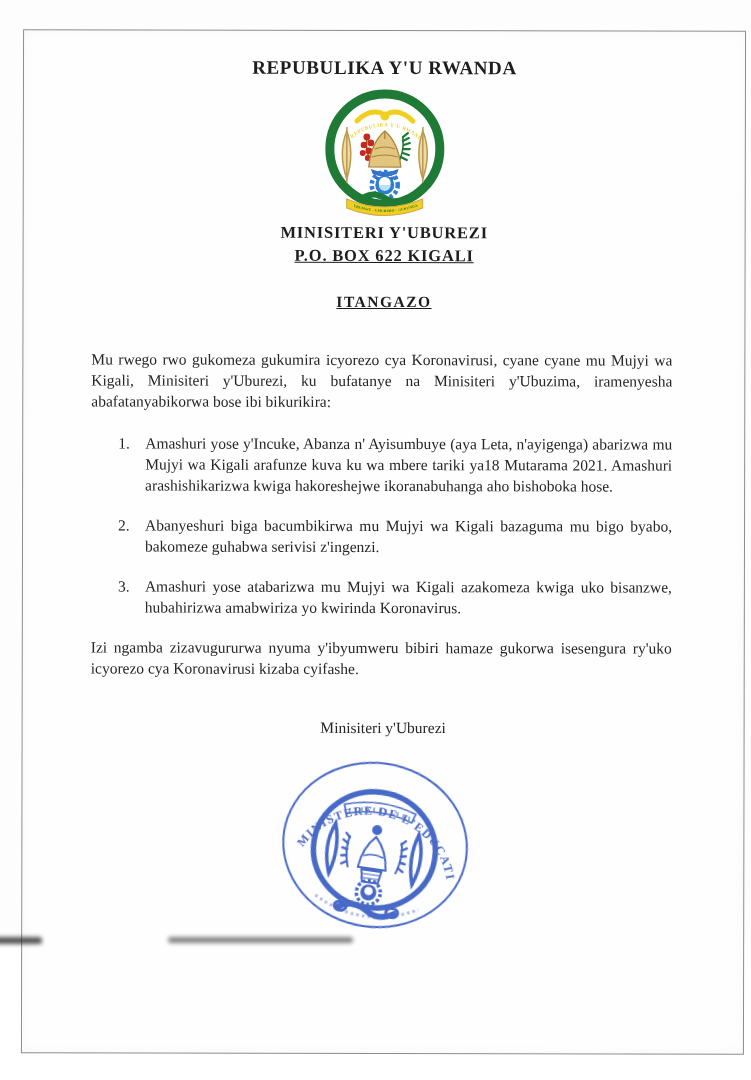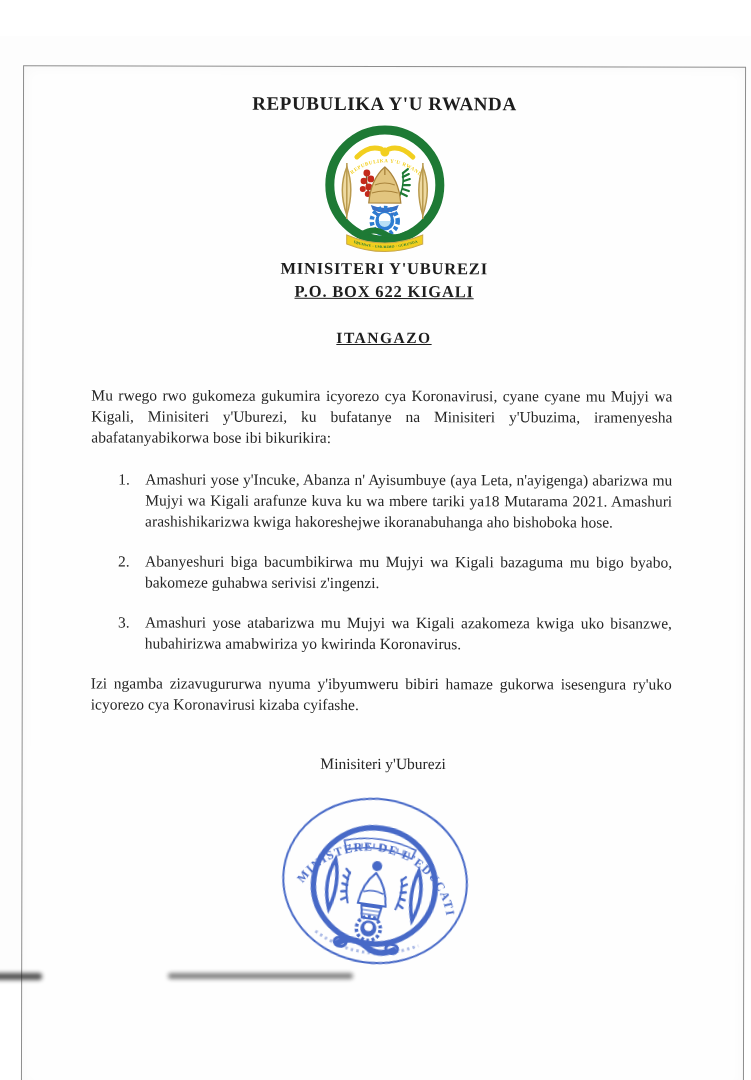--- a/index.html
+++ b/index.html
@@ -5,7 +5,7 @@
   * { margin:0; padding:0; box-sizing:border-box; }
   html,body { width:751px; height:1080px; background:#ffffff; overflow:hidden;
               font-family:"Liberation Serif", serif; }
-  .scan-wrap { position:relative; width:751px; height:944px; background:#fdfdfd;margin-top:36px; }
+  .scan-wrap { position:relative; width:751px; height:944px; background:#fdfdfd; }
 
   .page {
     position:absolute; left:22px; top:30px; width:723px; height:1024px;

